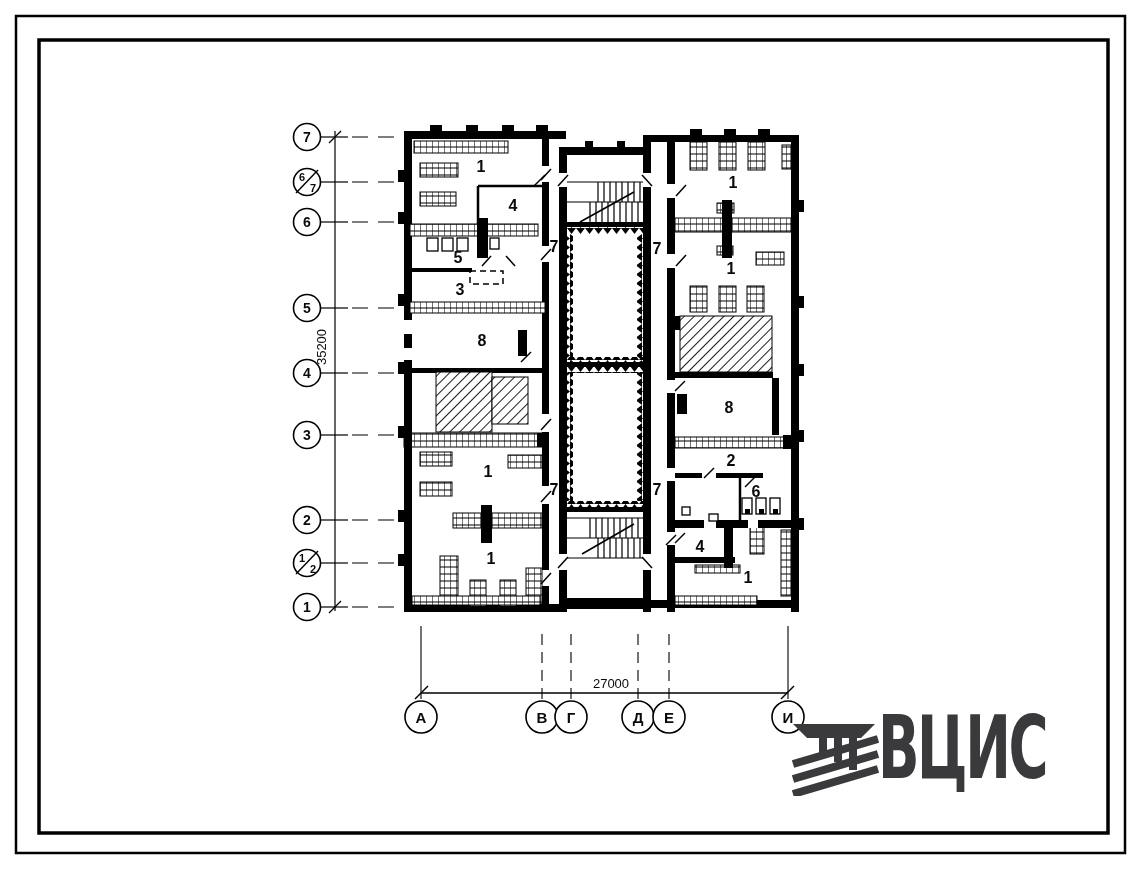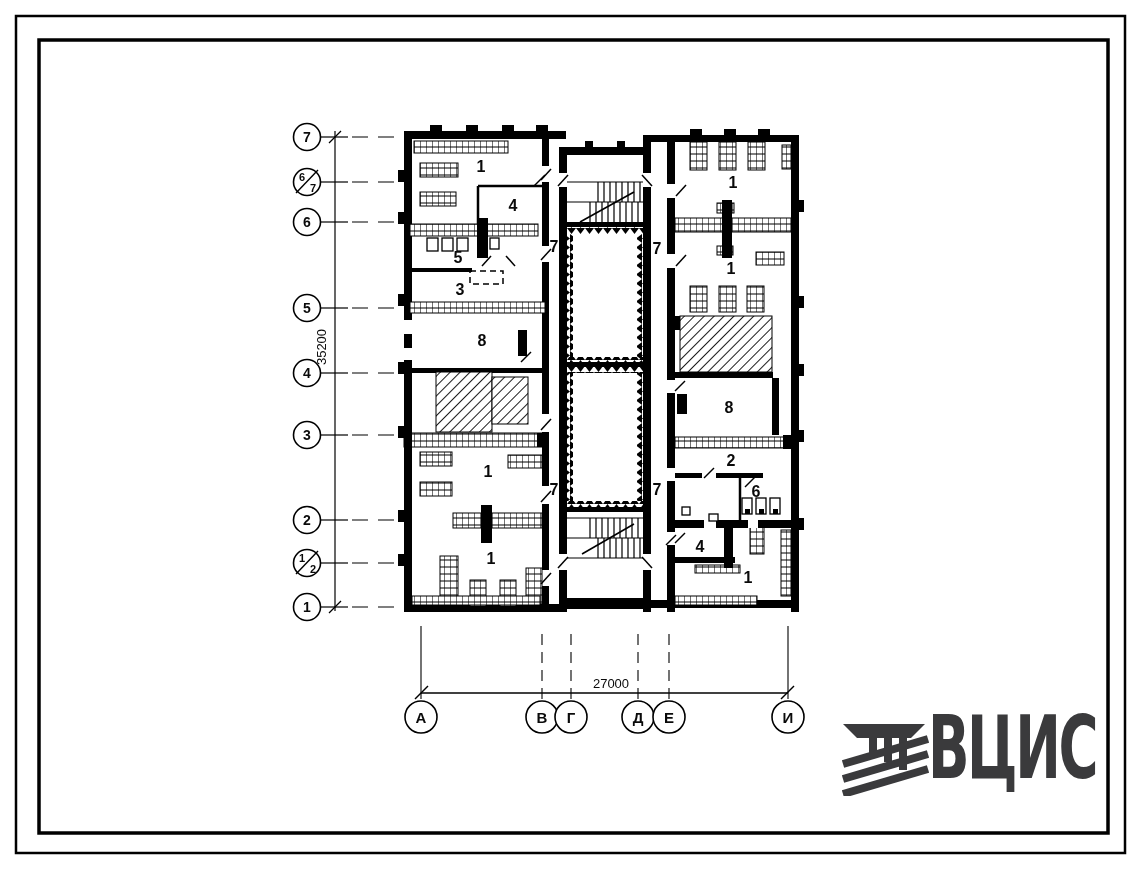--- a/index.html
+++ b/index.html
@@ -11,7 +11,7 @@
   .bubbleS{font-weight:bold;font-size:11px;fill:#0a0a0a;}
   .bubbleB{font-weight:bold;font-size:15px;fill:#0a0a0a;}
   .dimtxt{font-size:13px;fill:#0a0a0a;}
-  #logo{position:absolute;left:840px;top:716px;width:260px;height:86px;}
+  #logo{position:absolute;left:790px;top:716px;width:260px;height:86px;}
   #logo-text{position:absolute;left:88px;top:-14px;height:86px;line-height:92px;
              font-family:"DejaVu Sans",sans-serif;font-weight:bold;font-size:88px;
              letter-spacing:-4px;transform:scale(0.62,1);transform-origin:left center;

